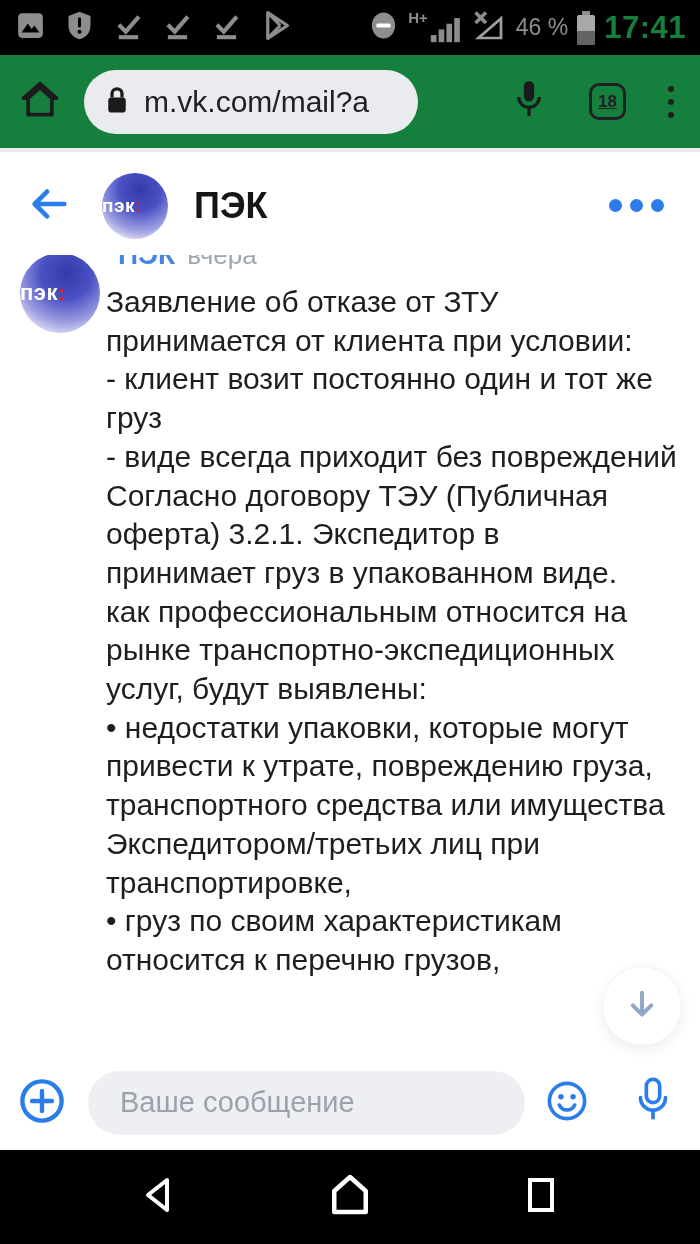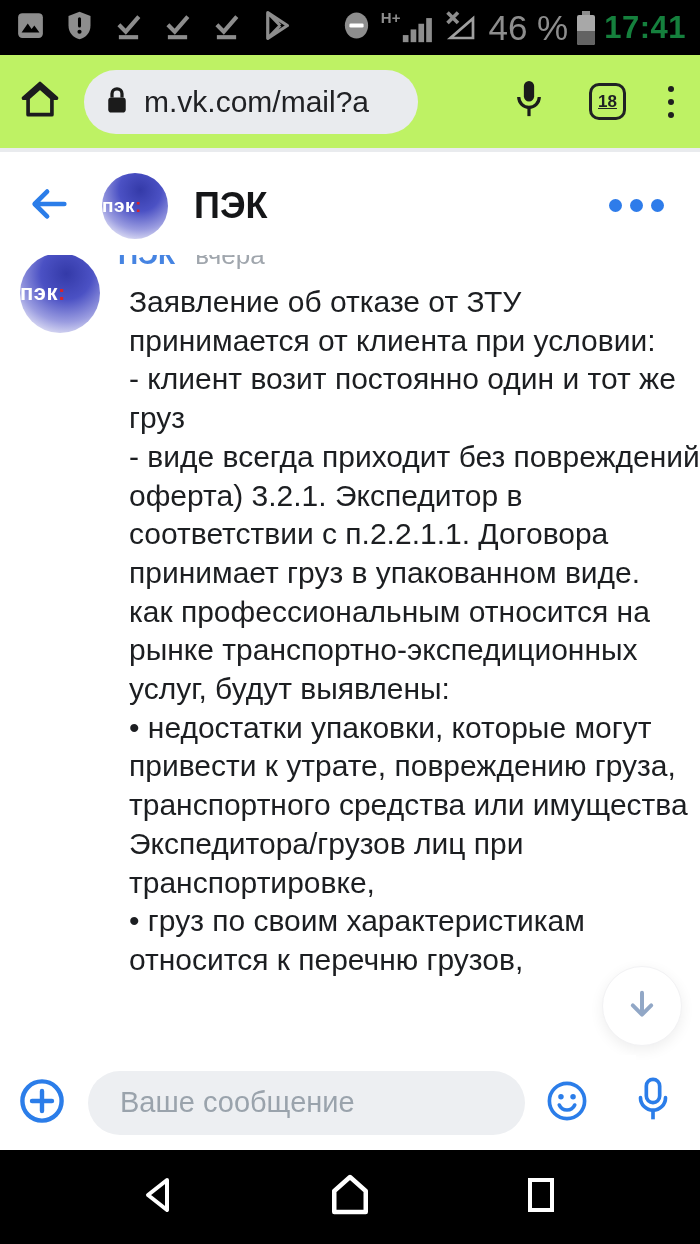--- a/index.html
+++ b/index.html
@@ -11,7 +11,7 @@
     display:flex; align-items:center; padding:0 14px; z-index:10; }
   .sb-left { display:flex; align-items:center; gap:16px; }
   .sb-right { display:flex; align-items:center; gap:9px; margin-left:auto; }
-  .sb-text { color:#8d8d8d; font-size:35px; }
+  .sb-text { color:#8d8d8d; font-size:23px; }
   .sb-time { color:#15803d; font-size:31px; font-weight:bold; letter-spacing:0.5px; }
   .sig-wrap { display:flex; align-items:flex-start; }
   .sig-h { color:#8d8d8d; font-size:15px; font-weight:bold; line-height:14px; }

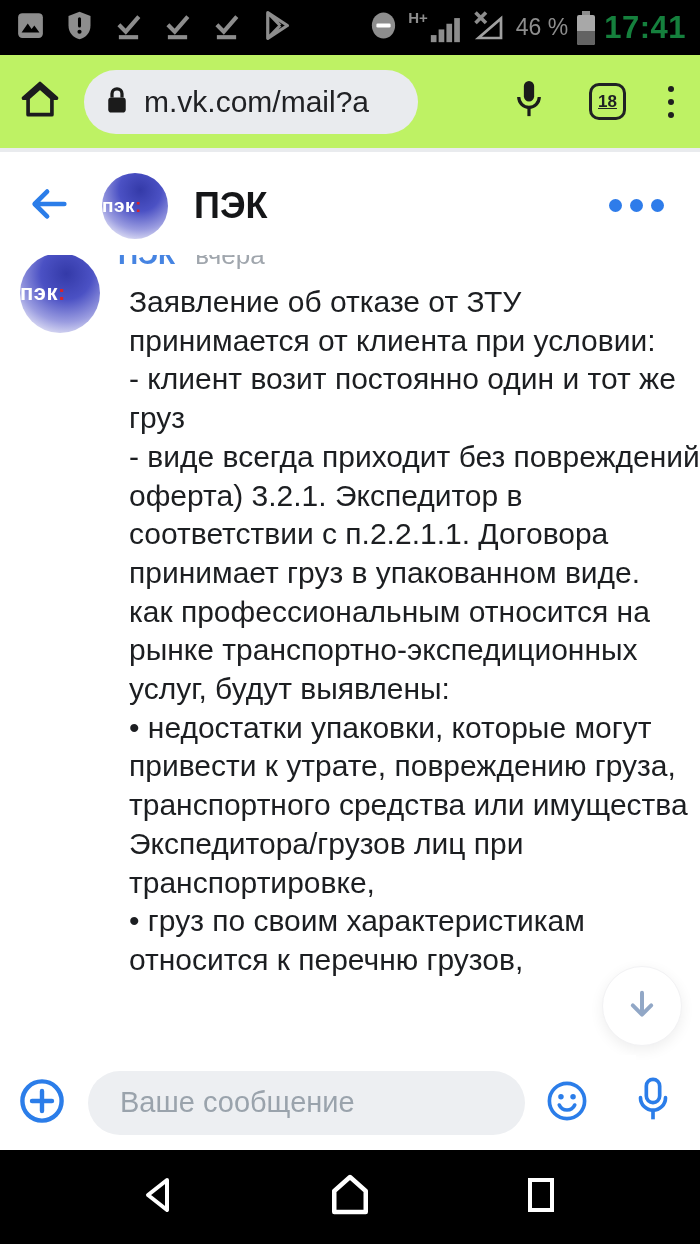--- a/index.html
+++ b/index.html
@@ -21,7 +21,7 @@
   .battery .fill { position:absolute; bottom:0; left:0; width:100%; height:46%; background:#636363; }
 
   
-  .browserbar { position:absolute; top:55px; left:0; width:700px; height:97px; background:#bef264;
+  .browserbar { position:absolute; top:55px; left:0; width:700px; height:97px; background:#15803d;
     display:flex; align-items:center; padding:0 18px; z-index:9; border-bottom:4px solid #e9ebee; }
   .omnibox { display:flex; align-items:center; width:334px; height:64px; margin-left:22px;
     background:#e9ebee; border-radius:32px; padding:0 20px; overflow:hidden; }

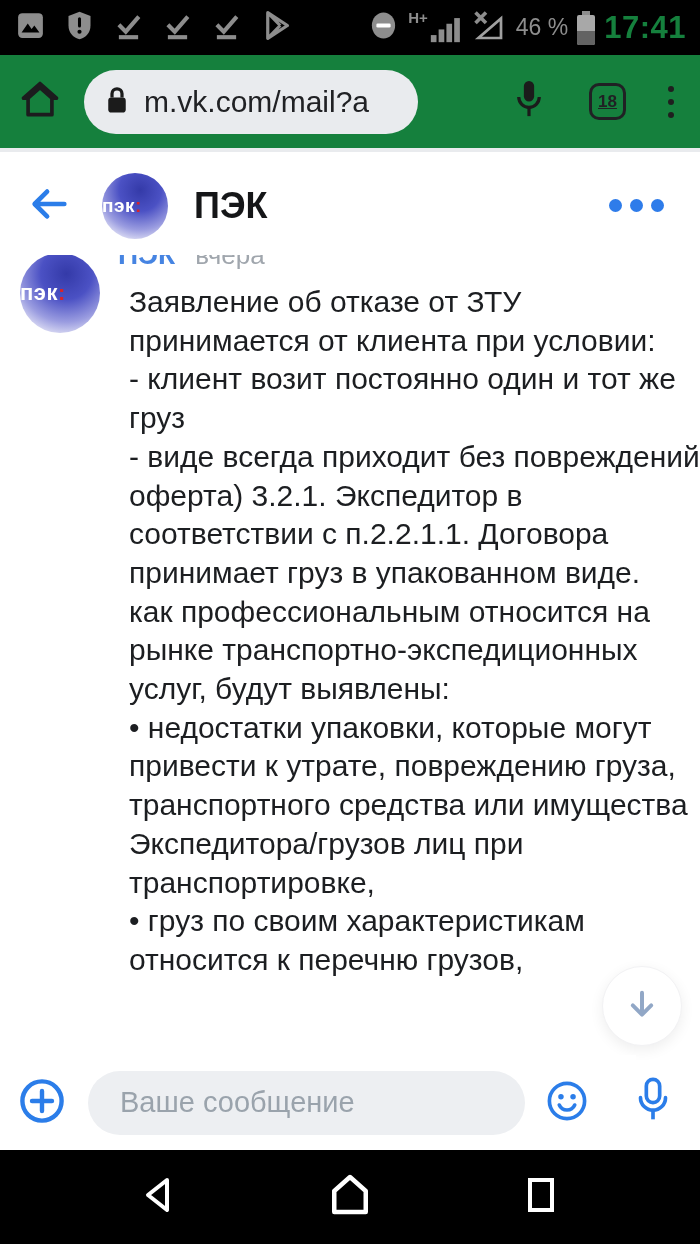--- a/index.html
+++ b/index.html
@@ -50,7 +50,7 @@
   .chatarea { position:absolute; top:155px; left:0; width:700px; bottom:94px; background:#fff; overflow:hidden; z-index:1; }
   .msg-avatar { position:absolute; left:20px; top:98px; width:80px; height:80px; }
   .msg-avatar .logo { font-size:22px; letter-spacing:0.5px; }
-  .msg-meta { position:absolute; left:118px; top:84px; height:36px; display:flex; align-items:baseline; gap:20px; }
+  .msg-meta { position:absolute; left:118px; top:84px; height:36px; display:flex; align-items:baseline; gap:12px; }
   .msg-sender { font-size:28px; font-weight:bold; color:#4684e2; }
   .msg-time { font-size:26px; color:#a0a6ad; }
   .msg-body { position:absolute; left:129px; top:128px; width:570px; }

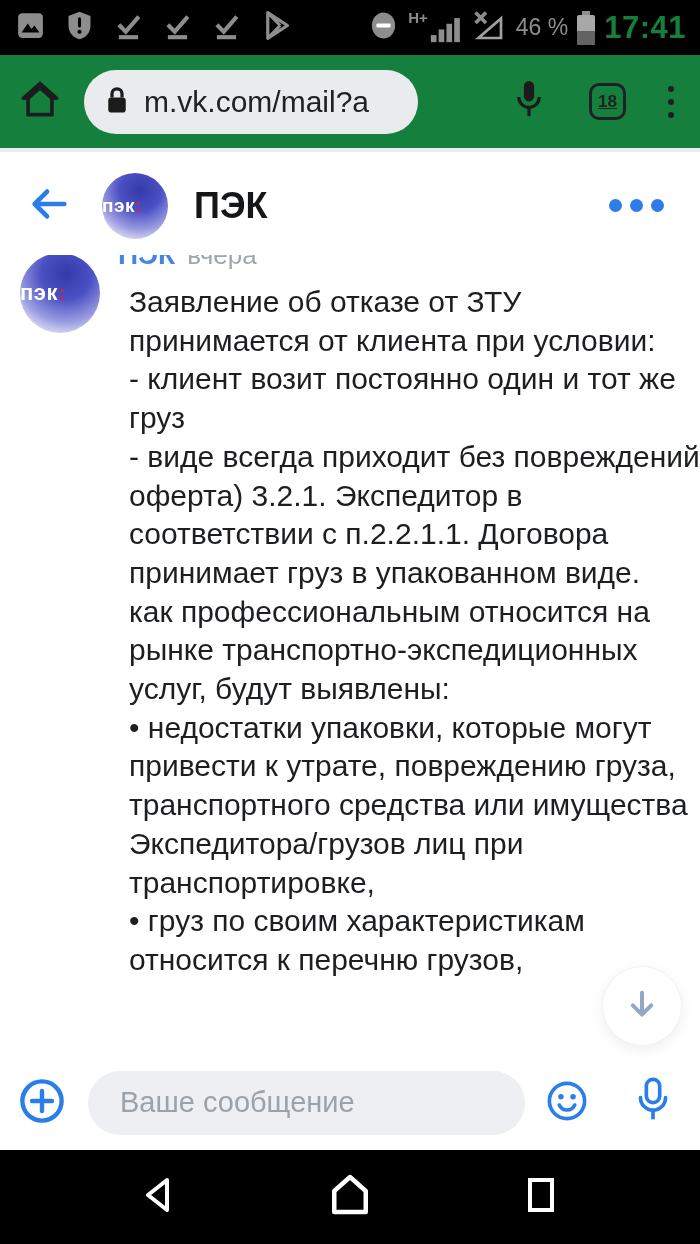--- a/index.html
+++ b/index.html
@@ -53,7 +53,7 @@
   .msg-meta { position:absolute; left:118px; top:84px; height:36px; display:flex; align-items:baseline; gap:12px; }
   .msg-sender { font-size:28px; font-weight:bold; color:#4684e2; }
   .msg-time { font-size:26px; color:#a0a6ad; }
-  .msg-body { position:absolute; left:129px; top:128px; width:570px; }
+  .msg-body { position:absolute; left:106px; top:128px; width:570px; }
   .msg-line { font-size:30px; line-height:38.7px; color:#1c1e21; white-space:nowrap; }
 
   

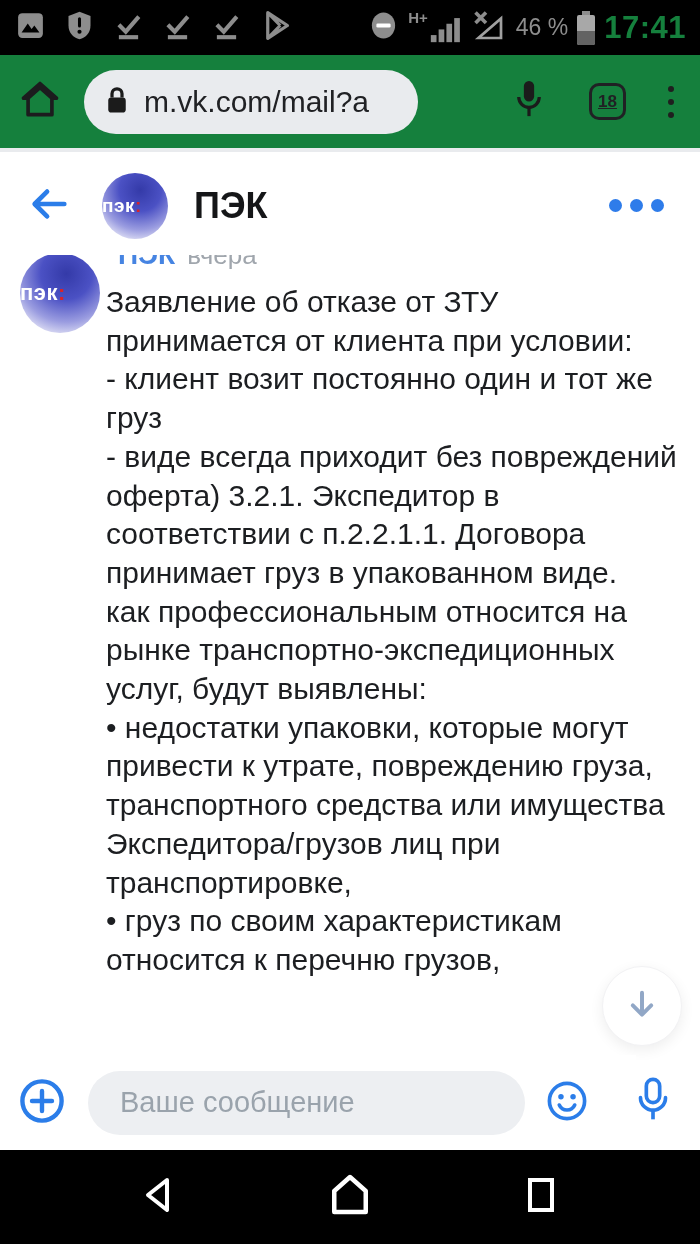--- a/index.html
+++ b/index.html
@@ -199,6 +199,7 @@
       <div class="msg-line">- клиент возит постоянно один и тот же</div>
       <div class="msg-line">груз</div>
       <div class="msg-line">- виде всегда приходит без повреждений</div>
+      <div class="msg-line">Согласно договору ТЭУ (Публичная</div>
       <div class="msg-line">оферта) 3.2.1. Экспедитор в</div>
       <div class="msg-line">соответствии с п.2.2.1.1. Договора</div>
       <div class="msg-line">принимает груз в упакованном виде.</div>

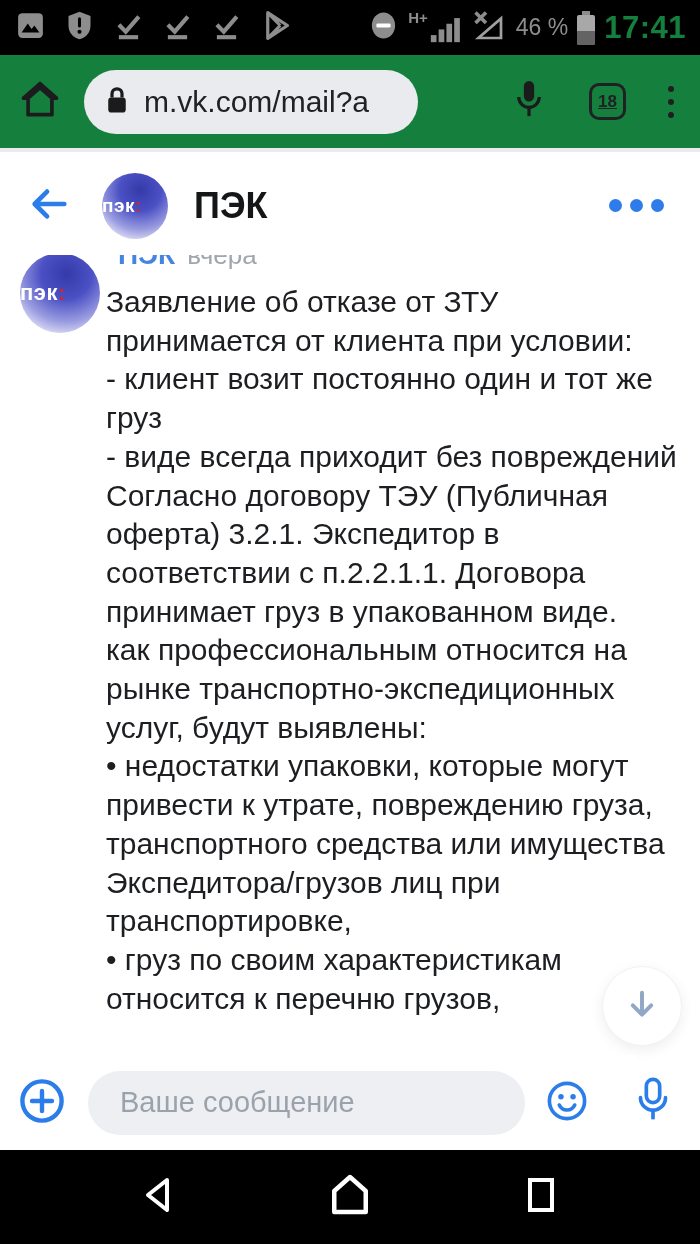--- a/index.html
+++ b/index.html
@@ -201,7 +201,6 @@
       <div class="msg-line">- виде всегда приходит без повреждений</div>
       <div class="msg-line">Согласно договору ТЭУ (Публичная</div>
       <div class="msg-line">оферта) 3.2.1. Экспедитор в</div>
-      <div class="msg-line">соответствии с п.2.2.1.1. Договора</div>
       <div class="msg-line">принимает груз в упакованном виде.</div>
       <div class="msg-line">как профессиональным относится на</div>
       <div class="msg-line">рынке транспортно-экспедиционных</div>

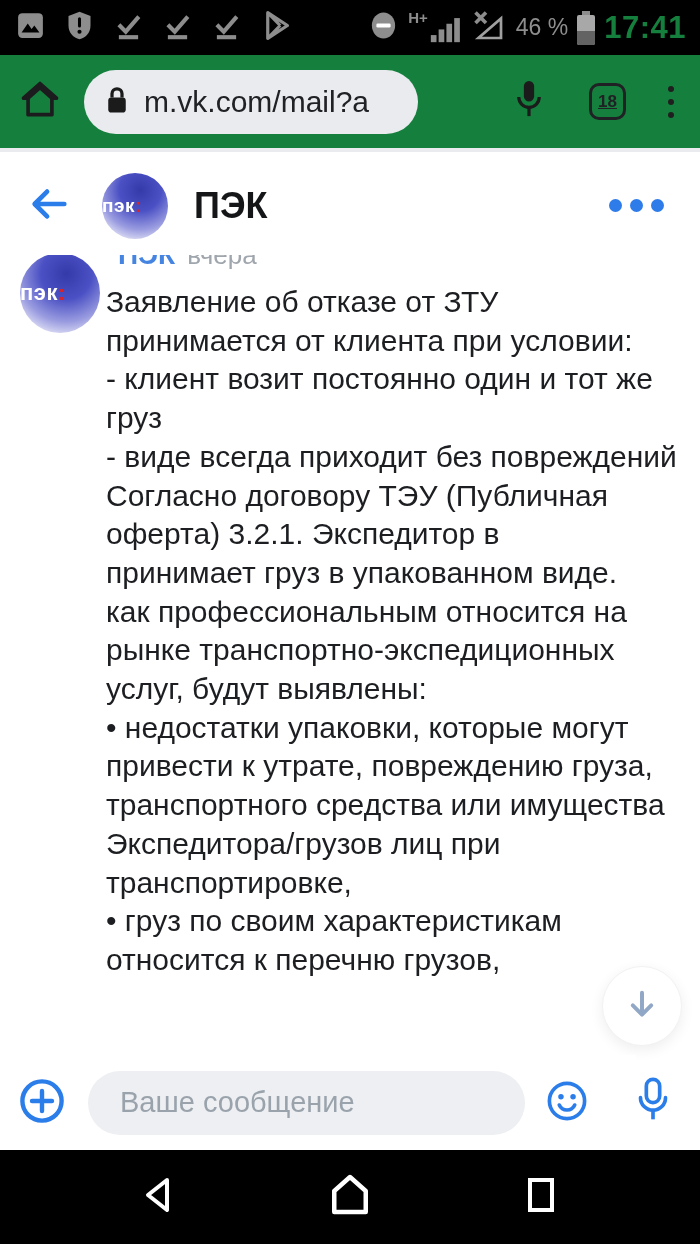--- a/index.html
+++ b/index.html
@@ -208,7 +208,7 @@
       <div class="msg-line">• недостатки упаковки, которые могут</div>
       <div class="msg-line">привести к утрате, повреждению груза,</div>
       <div class="msg-line">транспортного средства или имущества</div>
-      <div class="msg-line">Экспедитора/грузов лиц при</div>
+      <div class="msg-line">Экспедитором/третьих лиц при</div>
       <div class="msg-line">транспортировке,</div>
       <div class="msg-line">• груз по своим характеристикам</div>
       <div class="msg-line">относится к перечню грузов,</div>

